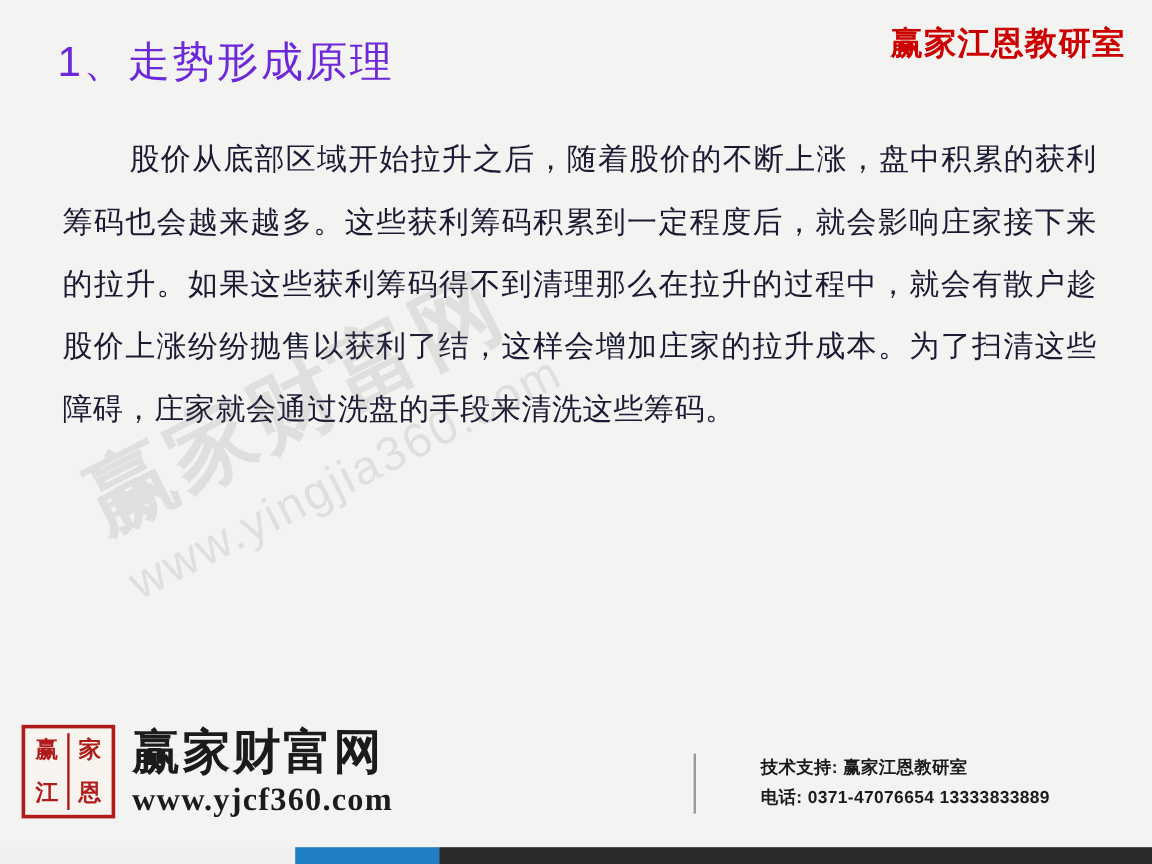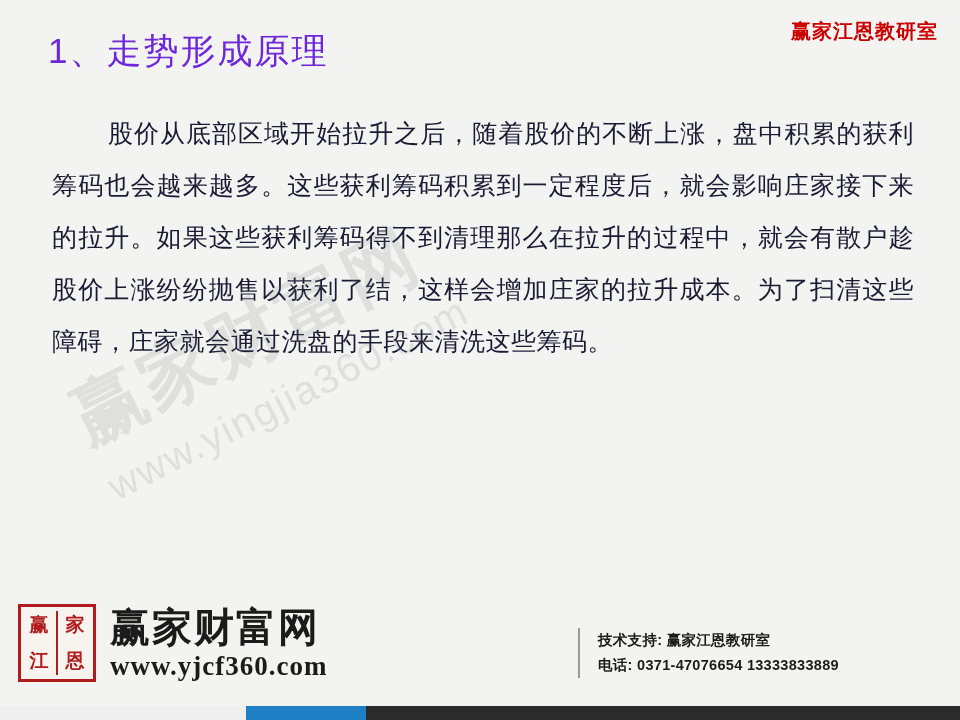--- a/index.html
+++ b/index.html
@@ -27,7 +27,7 @@
     top: 18px;
     right: 22px;
     color: #cc0000;
-    font-size: 20px;
+    font-size: 27px;
     font-weight: bold;
     letter-spacing: 1px;
     font-family: "Liberation Serif", serif;

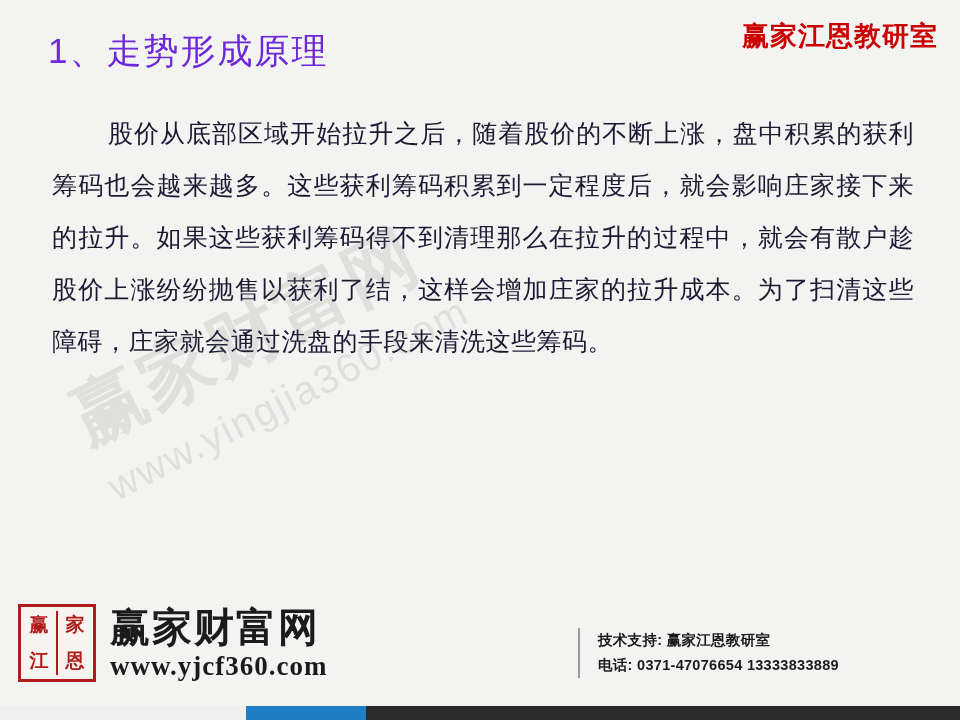--- a/index.html
+++ b/index.html
@@ -165,6 +165,7 @@
     line-height: 25px;
     font-weight: bold;
     letter-spacing: 0.3px;
+    margin-left: 36px;
   }
 
   

